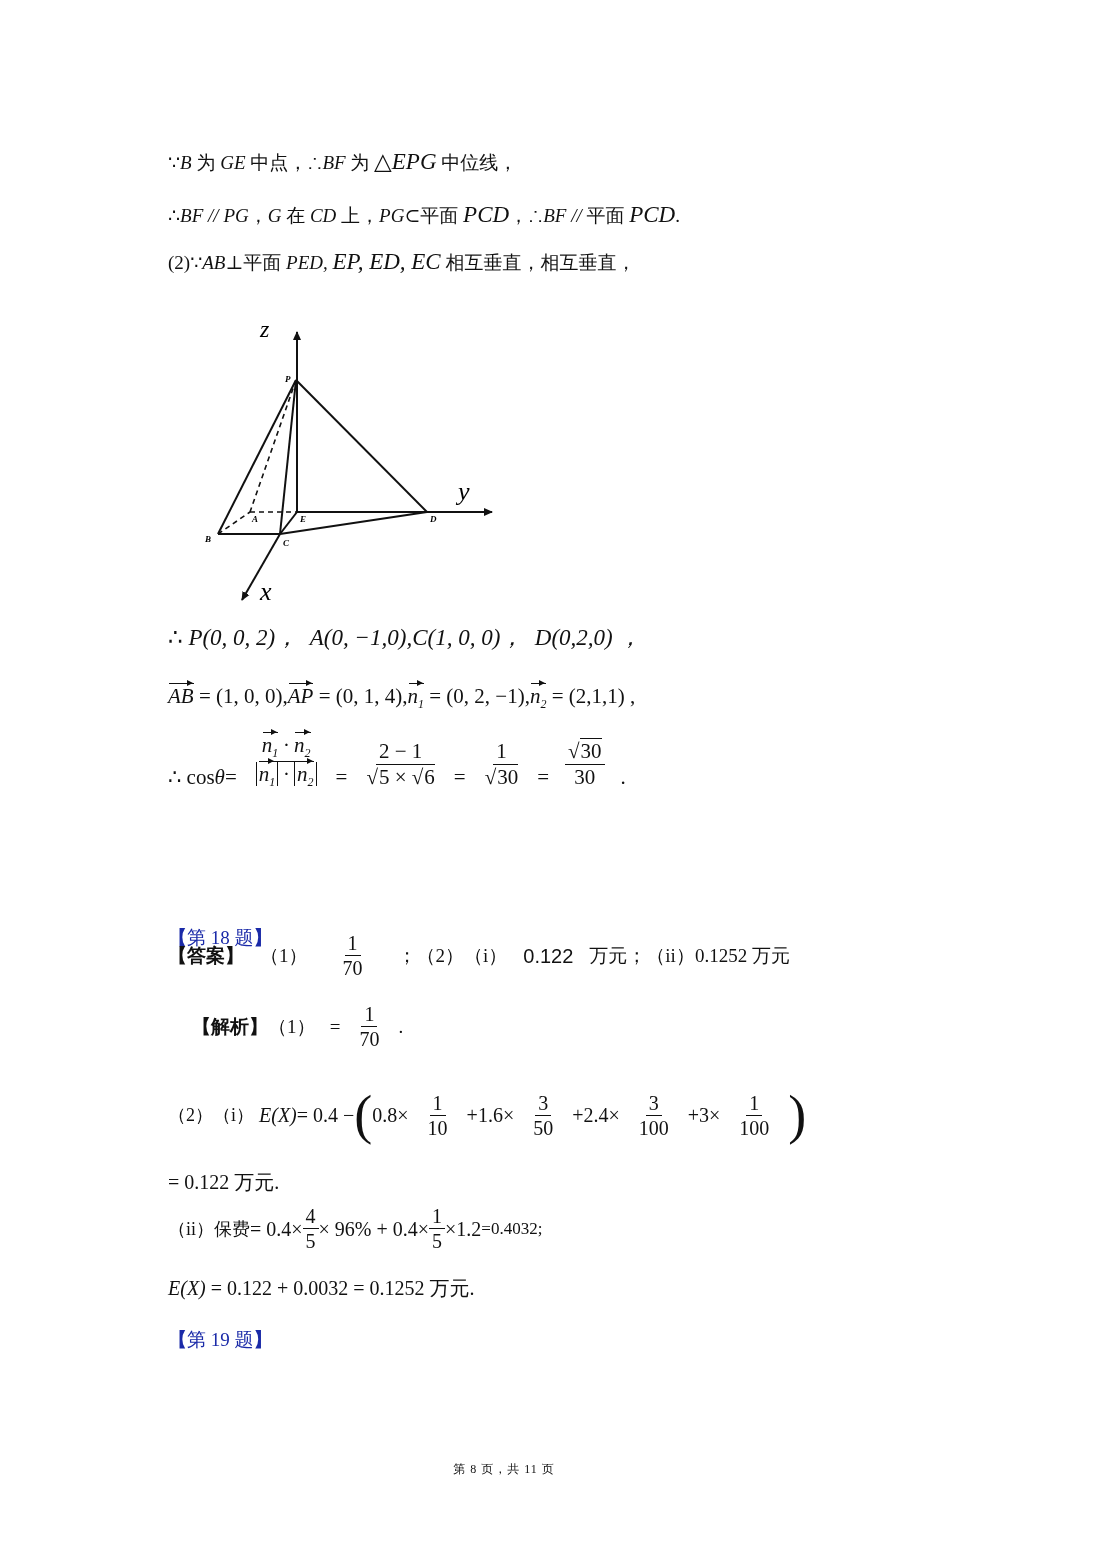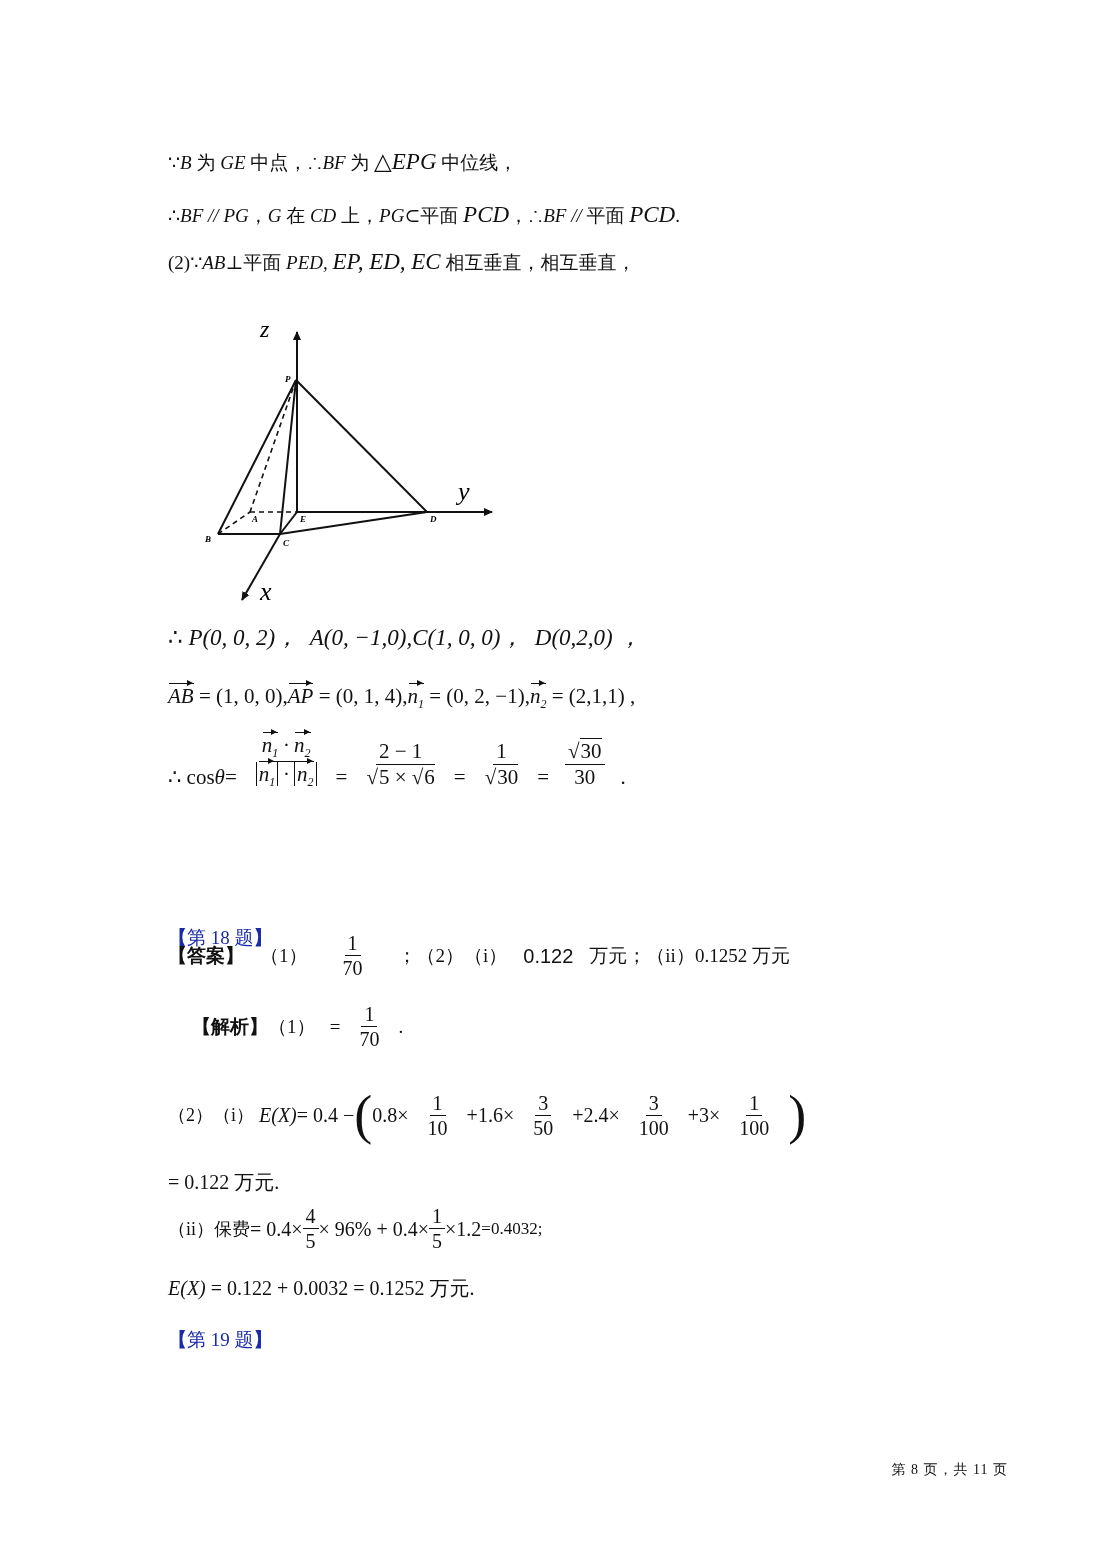--- a/index.html
+++ b/index.html
@@ -20,7 +20,7 @@
   .sqrt { border-top: 1.4px solid #111; padding-left: 1px; }
   .paren { font-size: 54px; vertical-align: middle; font-weight: 200; }
   sub { font-size: 12px; }
-  .footer { position: absolute; top: 1461px; left: 0; width: 1008px; text-align: right; font-size: 14px; letter-spacing: 1px; }
+  .footer { position: absolute; top: 1461px; left: 0; width: 1008px; text-align: center; font-size: 12px; letter-spacing: 1px; }
   svg text { font-family: "Liberation Serif", serif; }
 </style>
 </head>

